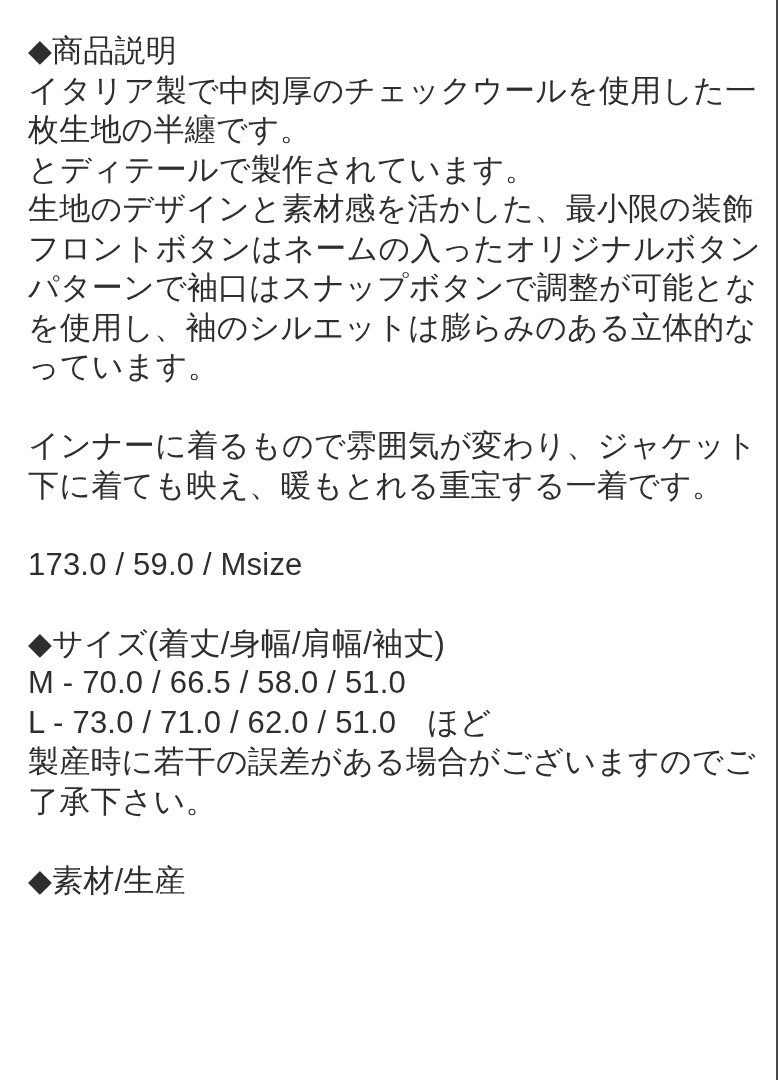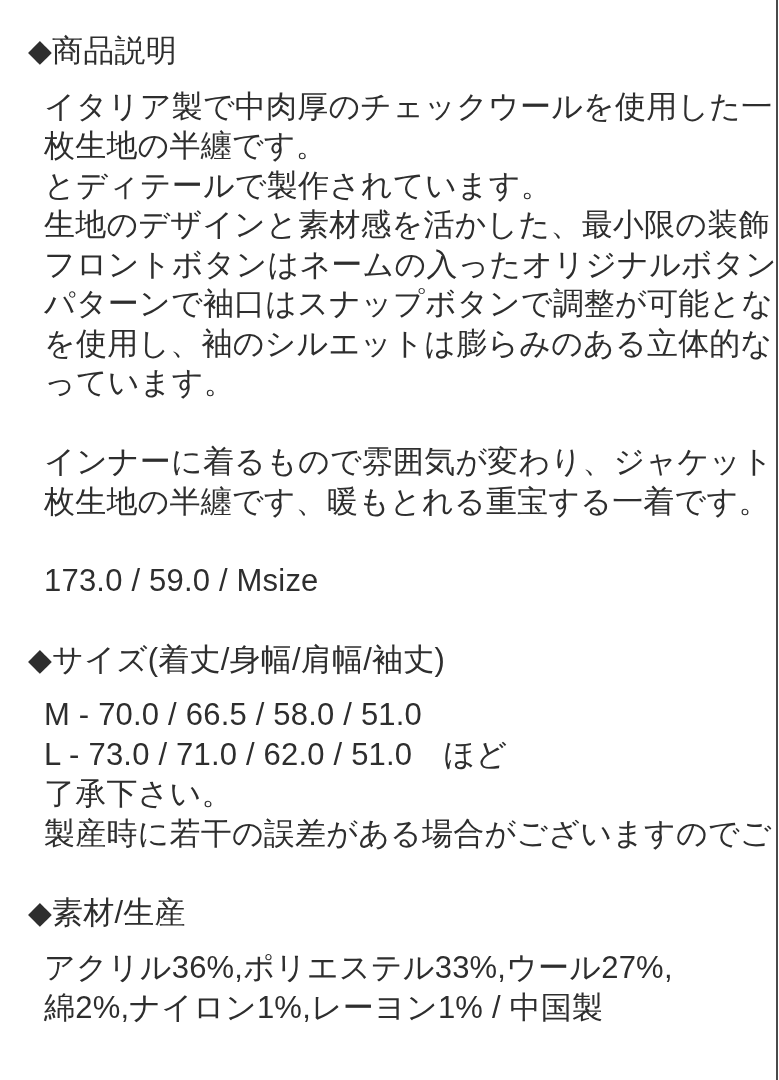--- a/index.html
+++ b/index.html
@@ -37,7 +37,7 @@
     margin: 0;
   }
   .paragraph {
-    margin: 16px;
+    margin: 0;
   }
   .paragraph + .paragraph {
     margin-top: 39.5px;

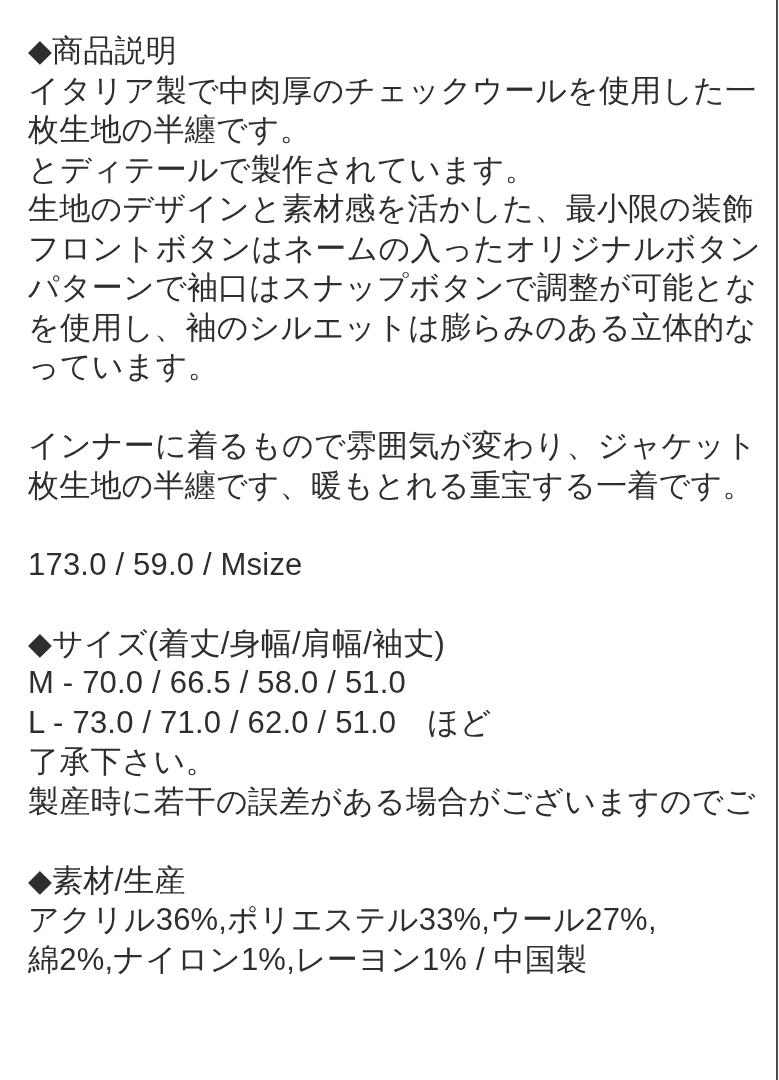--- a/index.html
+++ b/index.html
@@ -73,7 +73,7 @@
     </div>
     <div class="paragraph">
       <div class="line">インナーに着るもので雰囲気が変わり、ジャケット</div>
-      <div class="line">枚生地の半纏です、暖もとれる重宝する一着です。</div>
+      <div class="line">下に着ても映え、暖もとれる重宝する一着です。</div>
     </div>
   </div>
 

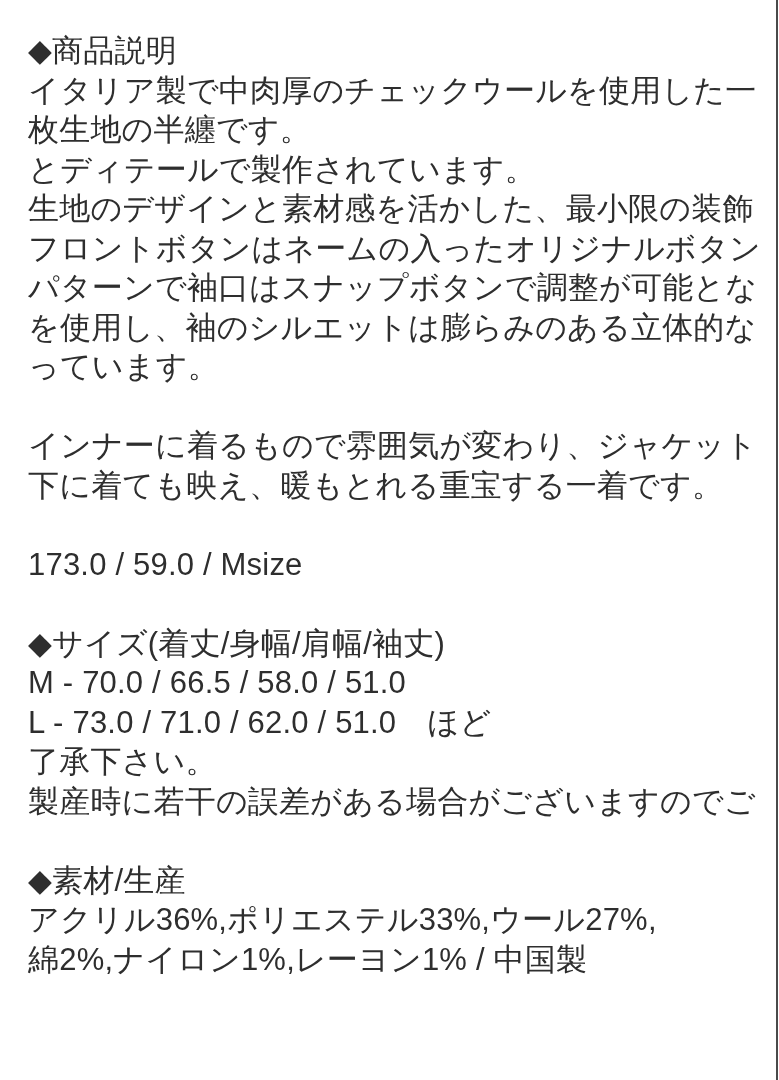--- a/index.html
+++ b/index.html
@@ -88,8 +88,8 @@
     <div class="paragraph">
       <div class="line">M - 70.0 / 66.5 / 58.0 / 51.0</div>
       <div class="line">L - 73.0 / 71.0 / 62.0 / 51.0　ほど</div>
+      <div class="line">製産時に若干の誤差がある場合がございますのでご</div>
       <div class="line">了承下さい。</div>
-      <div class="line">製産時に若干の誤差がある場合がございますのでご</div>
     </div>
   </div>
 

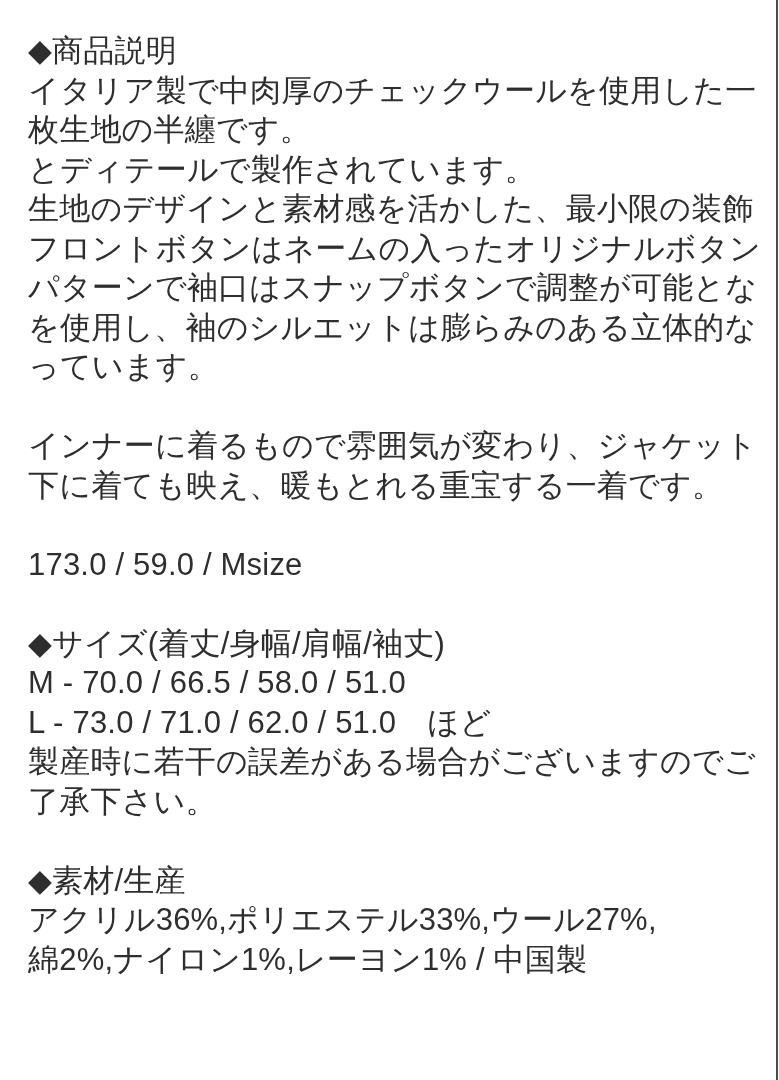--- a/index.html
+++ b/index.html
@@ -95,10 +95,6 @@
 
   <div class="section">
     <div class="heading line">◆素材/生産</div>
-    <div class="paragraph">
-      <div class="line">アクリル36%,ポリエステル33%,ウール27%,</div>
-      <div class="line">綿2%,ナイロン1%,レーヨン1% / 中国製</div>
-    </div>
   </div>
 
 </div>

